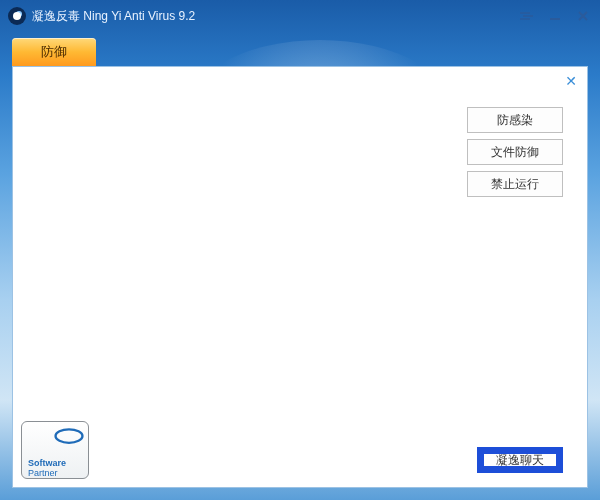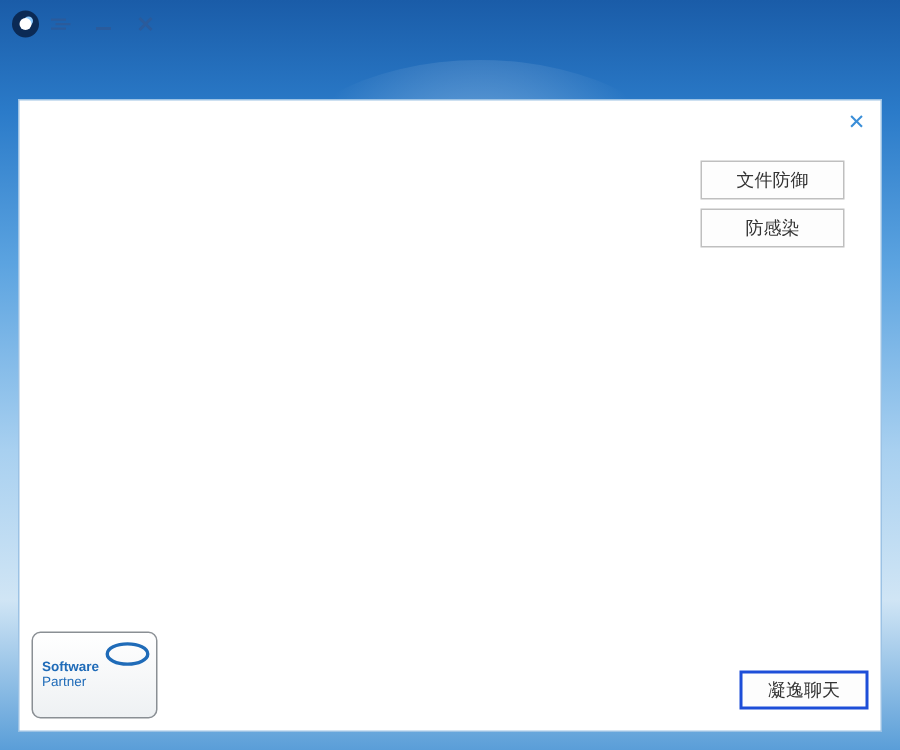--- a/index.html
+++ b/index.html
@@ -101,6 +101,7 @@
 
 <div class="titlebar">
   <div class="app-icon"></div>
+  <div class="title-text">凝逸反毒 Ning Yi Anti Virus 9.2</div>
   <div class="win-controls">
     <div class="win-btn">
       <svg viewBox="0 0 16 12" width="16" height="12">

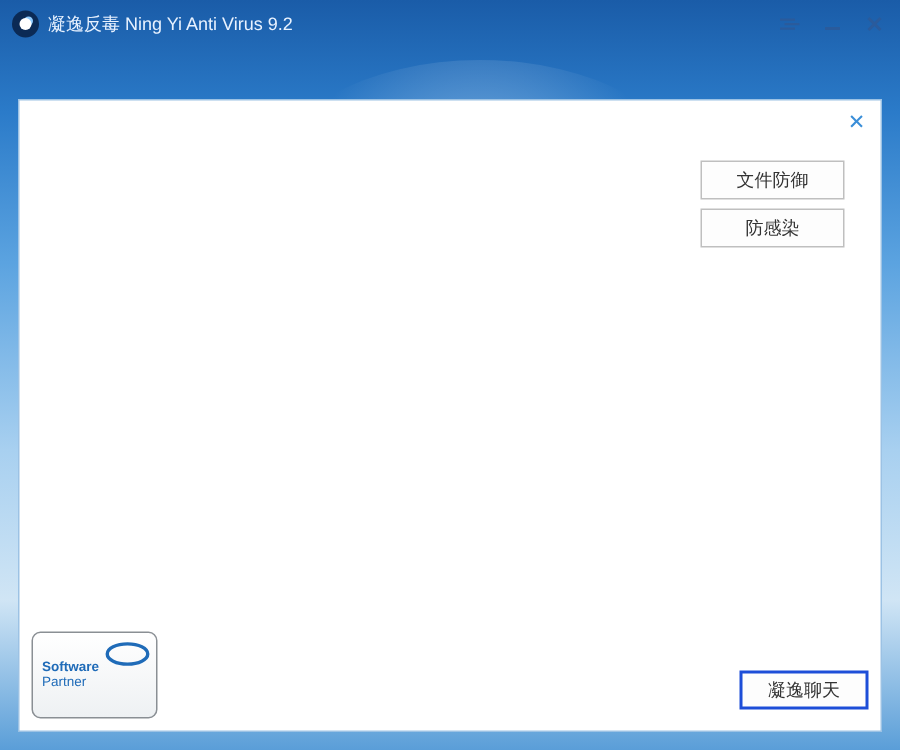--- a/index.html
+++ b/index.html
@@ -123,6 +123,7 @@
 </div>
 
 <div class="tabbar">
+  <div class="tab active">防御</div>
 </div>
 
 <div class="panel">

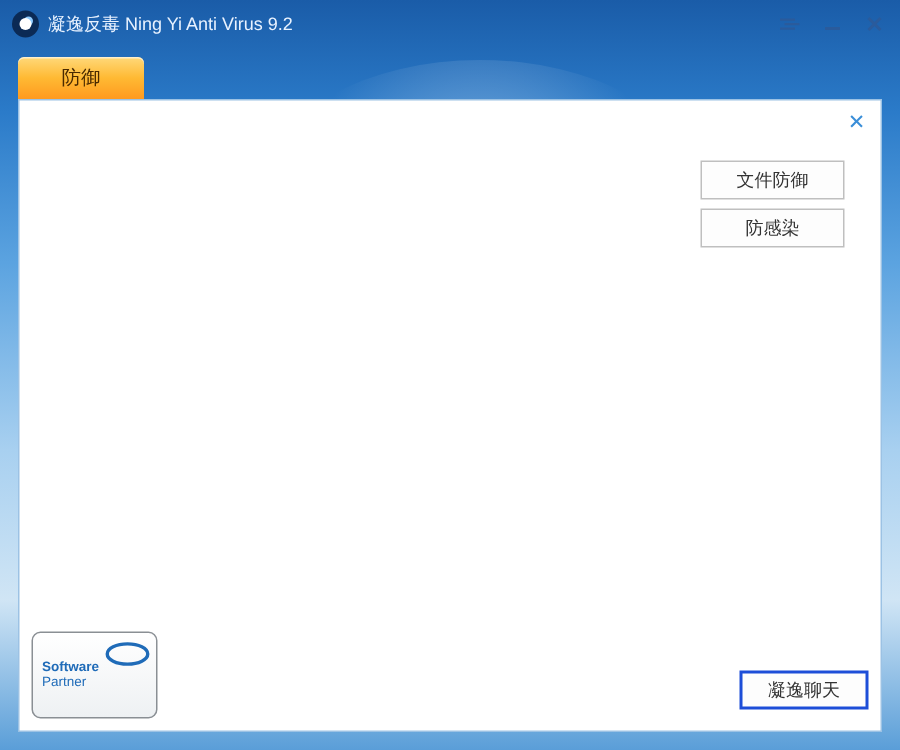--- a/index.html
+++ b/index.html
@@ -130,8 +130,8 @@
   <div class="panel-close">✕</div>
 
   <div class="option-list">
+    <button class="opt-btn">防感染</button>
     <button class="opt-btn">文件防御</button>
-    <button class="opt-btn">防感染</button>
   </div>
 
   <div class="partner-badge">

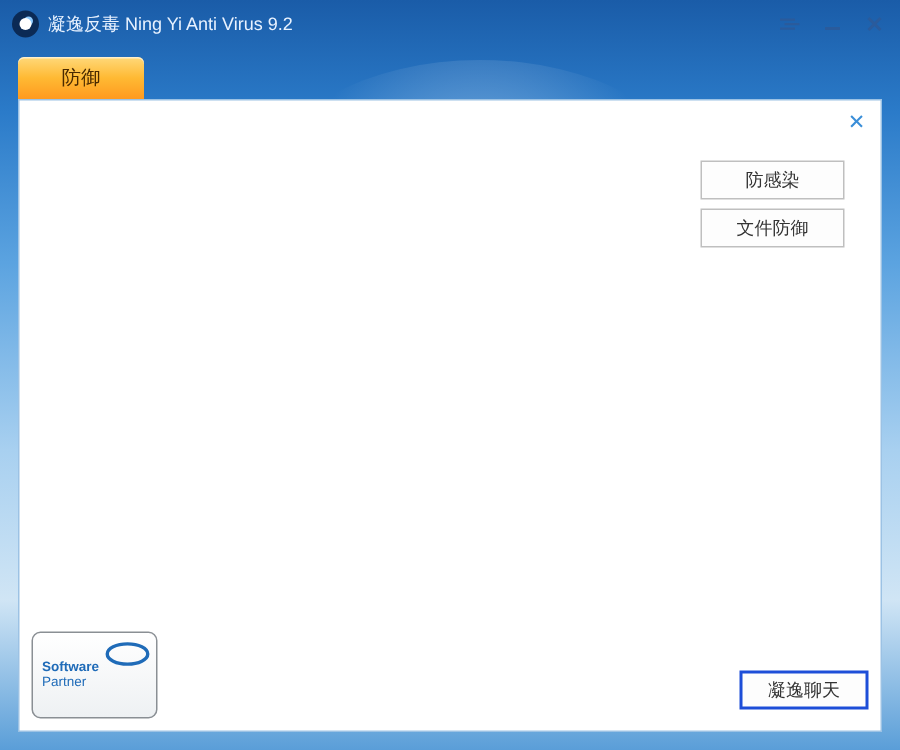--- a/index.html
+++ b/index.html
@@ -132,6 +132,7 @@
   <div class="option-list">
     <button class="opt-btn">防感染</button>
     <button class="opt-btn">文件防御</button>
+    <button class="opt-btn">禁止运行</button>
   </div>
 
   <div class="partner-badge">

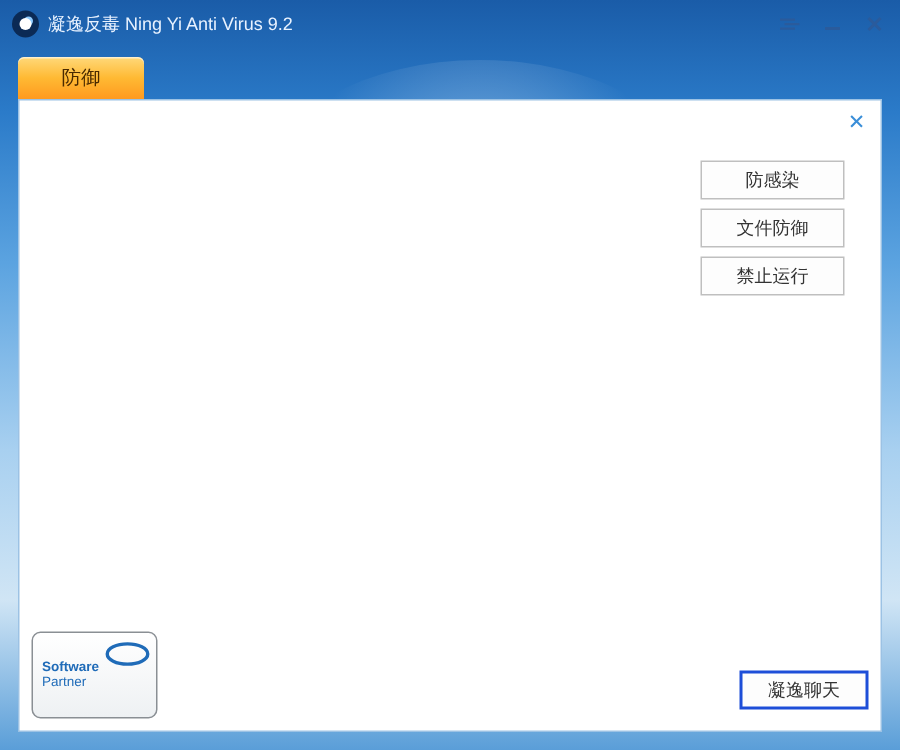--- a/index.html
+++ b/index.html
@@ -75,10 +75,10 @@
 
   .partner-badge {
     position: absolute; left: 8px; bottom: 8px;
-    width: 84px; height: 58px;
+    width: 68px; height: 58px;
     border: 1.5px solid #8a8f94; border-radius: 6px;
     background: linear-gradient(180deg, #ffffff 0%, #eef1f3 100%);
-    padding: 19px 6px;
+    padding: 0 6px;
     display: flex; flex-direction: column; justify-content: flex-end;
     font-size: 9px; line-height: 1.05; color: #1f6bb8;
   }

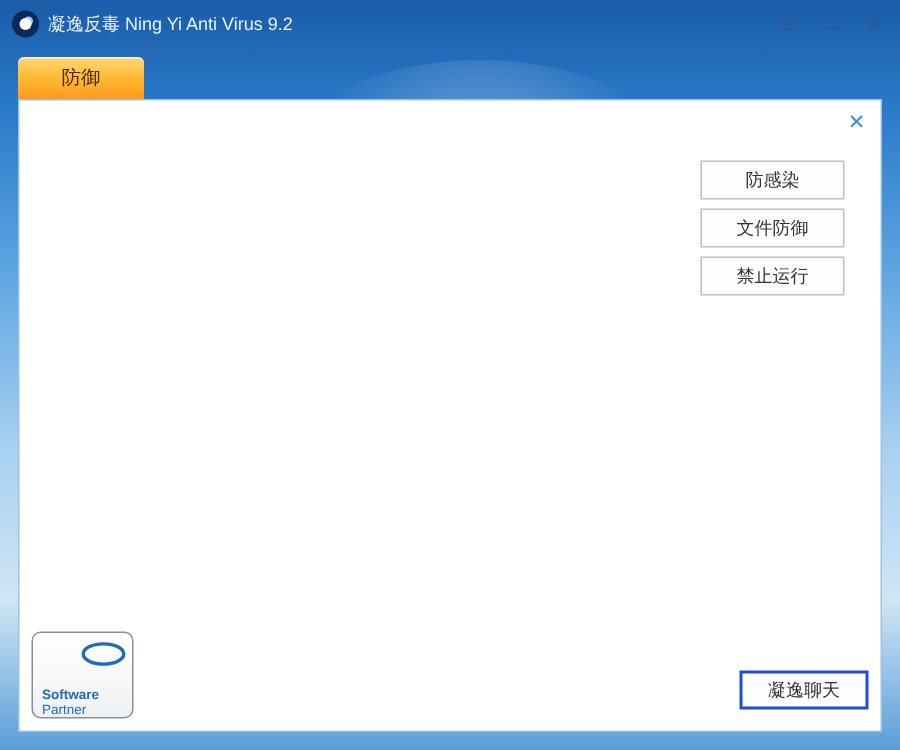--- a/index.html
+++ b/index.html
@@ -89,9 +89,9 @@
   .partner-badge .l1 { font-weight: 600; }
 
   .chat-btn {
-    position: absolute; right: 8px; bottom: 14px;
+    position: absolute; right: 24px; bottom: 14px;
     min-width: 86px; height: 26px; padding: 0 12px;
-    background: #fdfdfd; border: 2px solid #1d4ed8;
+    background: #fdfdfd; border: 7px solid #1d4ed8;
     font-size: 12px; color: #333; cursor: pointer;
     display: flex; align-items: center; justify-content: center;
   }

